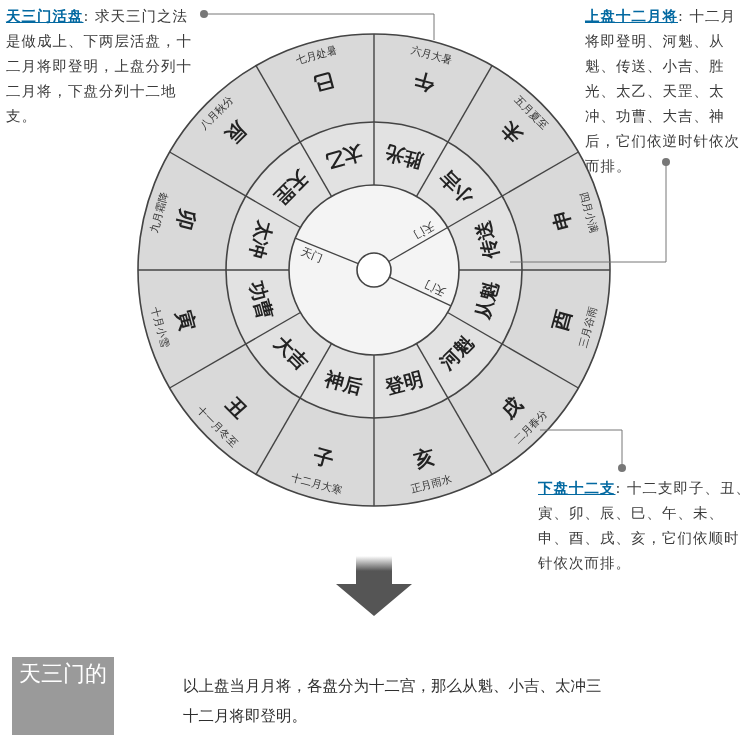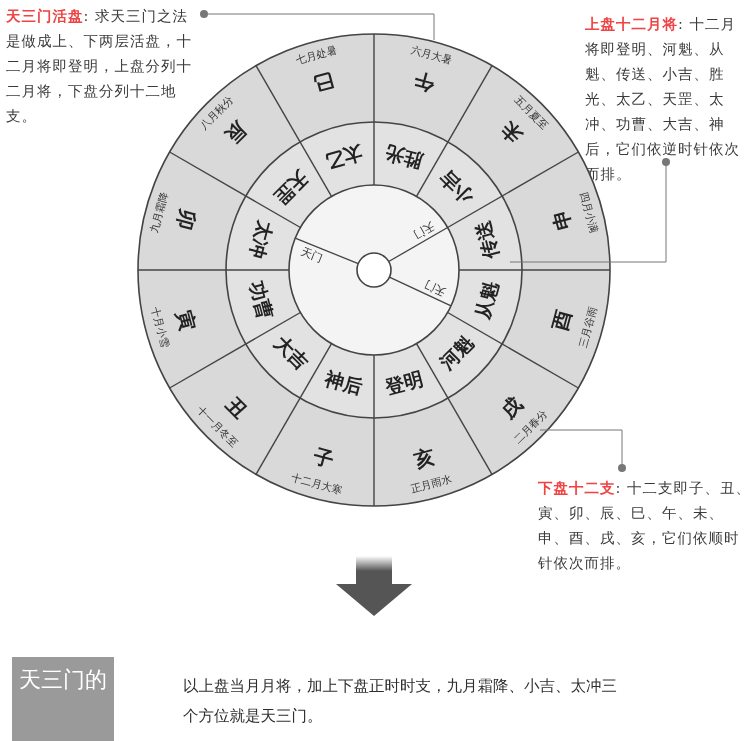--- a/index.html
+++ b/index.html
@@ -5,7 +5,7 @@
   html,body{margin:0;padding:0;background:#fff;}
   body{width:754px;height:741px;position:relative;overflow:hidden;font-family:"DejaVu Sans","Liberation Sans",sans-serif;color:#333;}
   .note{position:absolute;font-size:14.5px;line-height:25px;color:#3a3a3a;letter-spacing:1px;}
-  .note .hd{font-weight:bold;color:#ef4444;}
+  .note .hd{font-weight:bold;color:#0369a1;text-decoration:underline;}
   #note-left{left:6px;top:4px;width:190px;}
   #note-right{left:585px;top:12px;width:166px;}
   #note-bottom{left:538px;top:476px;width:214px;}

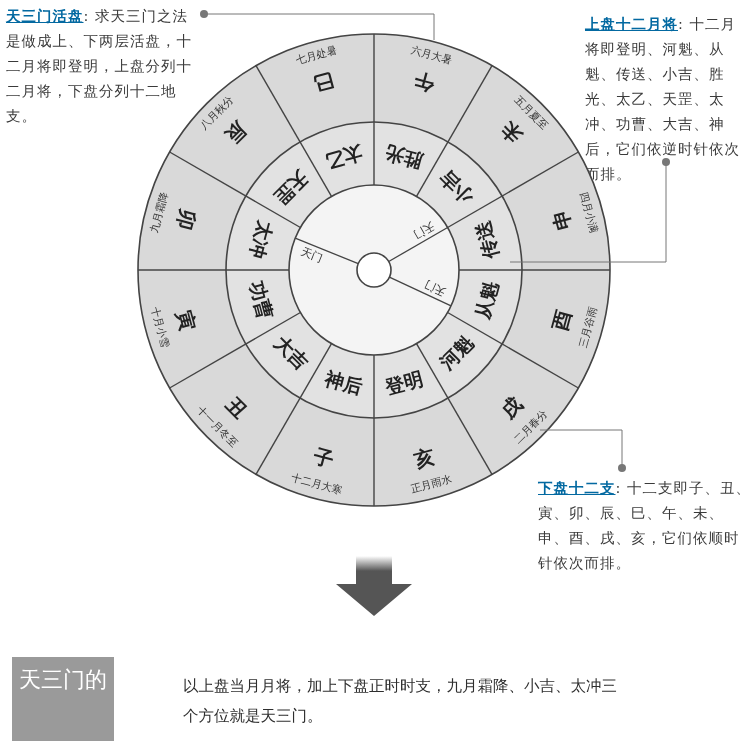--- a/index.html
+++ b/index.html
@@ -7,7 +7,7 @@
   .note{position:absolute;font-size:14.5px;line-height:25px;color:#3a3a3a;letter-spacing:1px;}
   .note .hd{font-weight:bold;color:#0369a1;text-decoration:underline;}
   #note-left{left:6px;top:4px;width:190px;}
-  #note-right{left:585px;top:12px;width:166px;}
+  #note-right{left:585px;top:4px;width:166px;}
   #note-bottom{left:538px;top:476px;width:214px;}
   svg{position:absolute;left:0;top:0;}
   .arrow{position:absolute;left:334px;top:556px;width:80px;height:60px;}

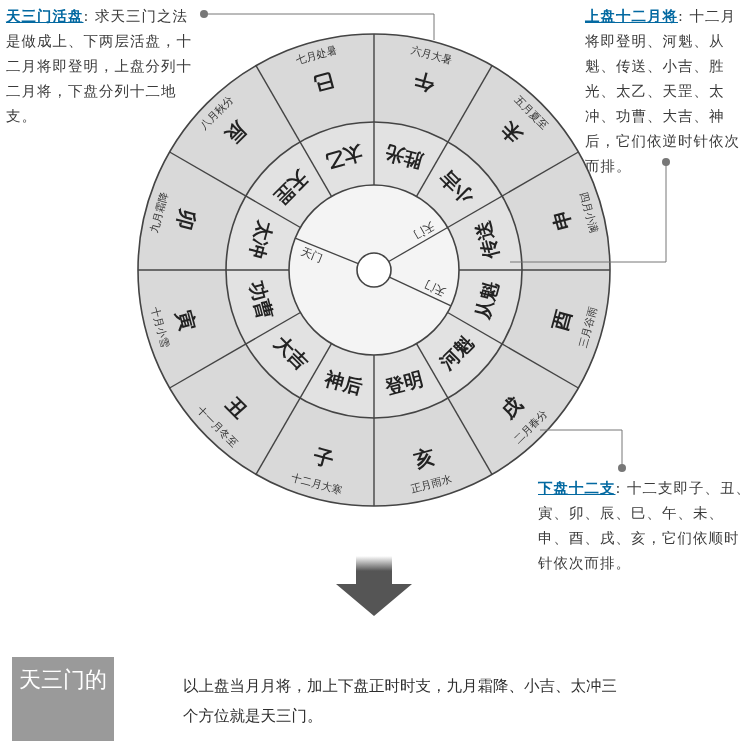--- a/index.html
+++ b/index.html
@@ -11,7 +11,7 @@
   #note-bottom{left:538px;top:476px;width:214px;}
   svg{position:absolute;left:0;top:0;}
   .arrow{position:absolute;left:334px;top:556px;width:80px;height:60px;}
-  .box{position:absolute;left:12px;top:657px;width:102px;height:78px;background:#9a9a9a;color:#fff;font-family:"DejaVu Serif","Liberation Serif",serif;font-size:22px;line-height:34px;text-align:center;padding-top:6px;}
+  .box{position:absolute;left:12px;top:657px;width:102px;height:78px;background:#9a9a9a;color:#fff;font-family:"DejaVu Serif","Liberation Serif",serif;font-size:22px;line-height:34px;text-align:center;}
   .foot{position:absolute;left:183px;top:671px;font-size:15.5px;line-height:30px;color:#2e2e2e;width:540px;}
 </style>
 </head>

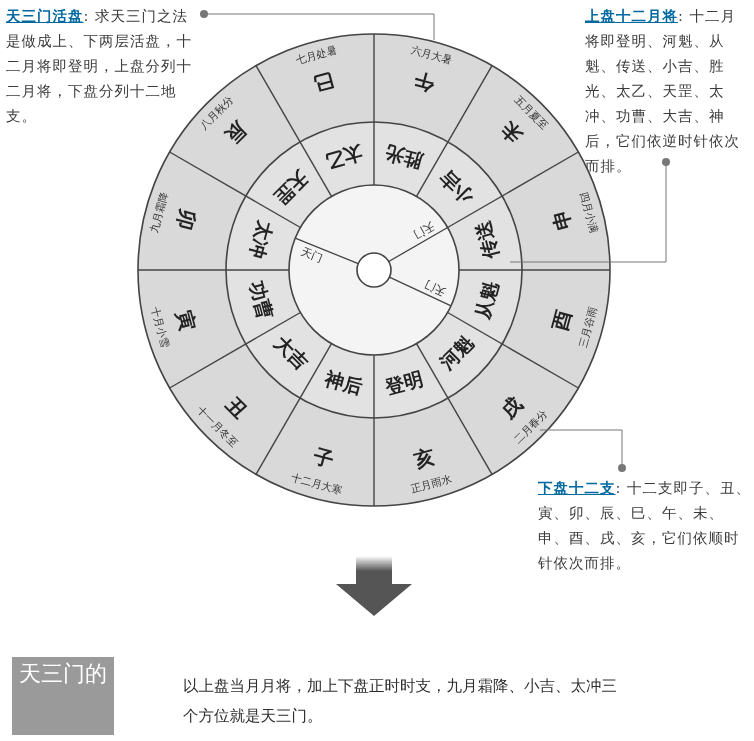--- a/index.html
+++ b/index.html
@@ -133,7 +133,7 @@
   <div>天三门的</div>
 </div>
 <div class="foot">
-  <div>以上盘当月月将，加上下盘正时时支，九月霜降、小吉、太冲三</div>
+  <div>以上盘当月月将，各盘分为十二宫，那么从魁、小吉、太冲三</div>
   <div>个方位就是天三门。</div>
 </div>
 

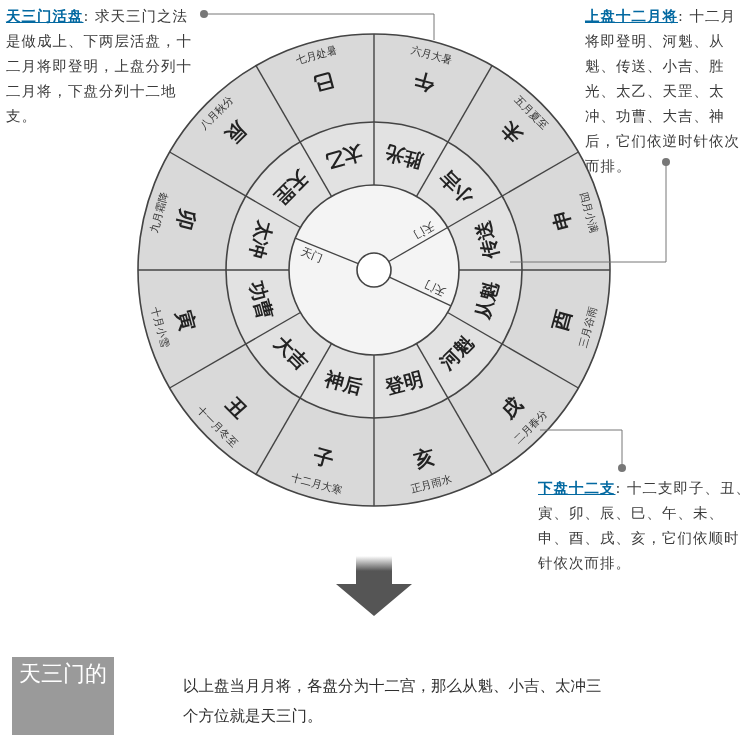--- a/index.html
+++ b/index.html
@@ -134,7 +134,7 @@
 </div>
 <div class="foot">
   <div>以上盘当月月将，各盘分为十二宫，那么从魁、小吉、太冲三</div>
-  <div>个方位就是天三门。</div>
+  <div>十二月将即登明。</div>
 </div>
 
 </body></html>

